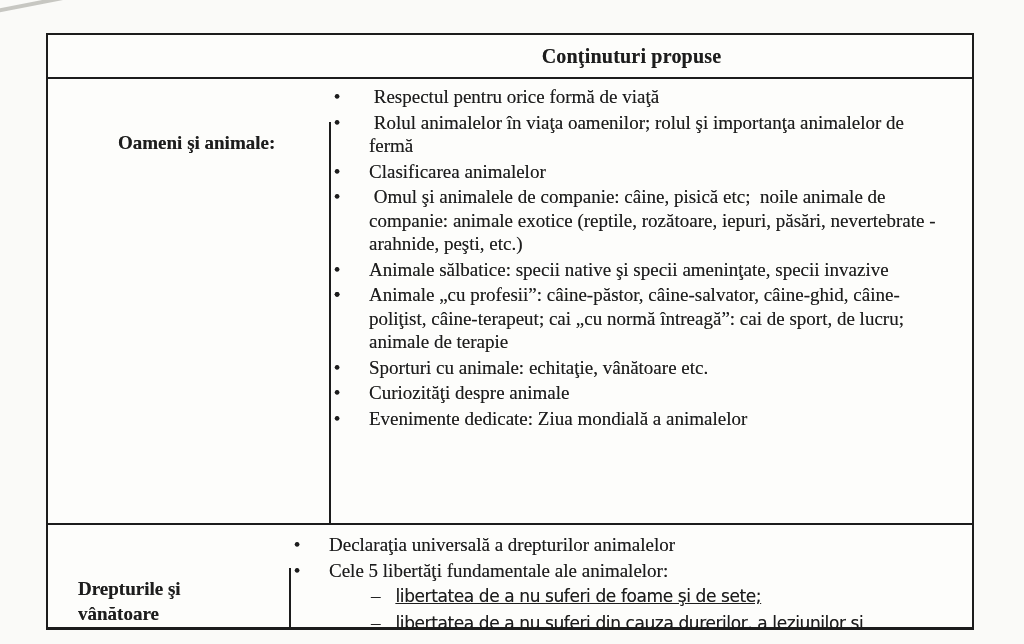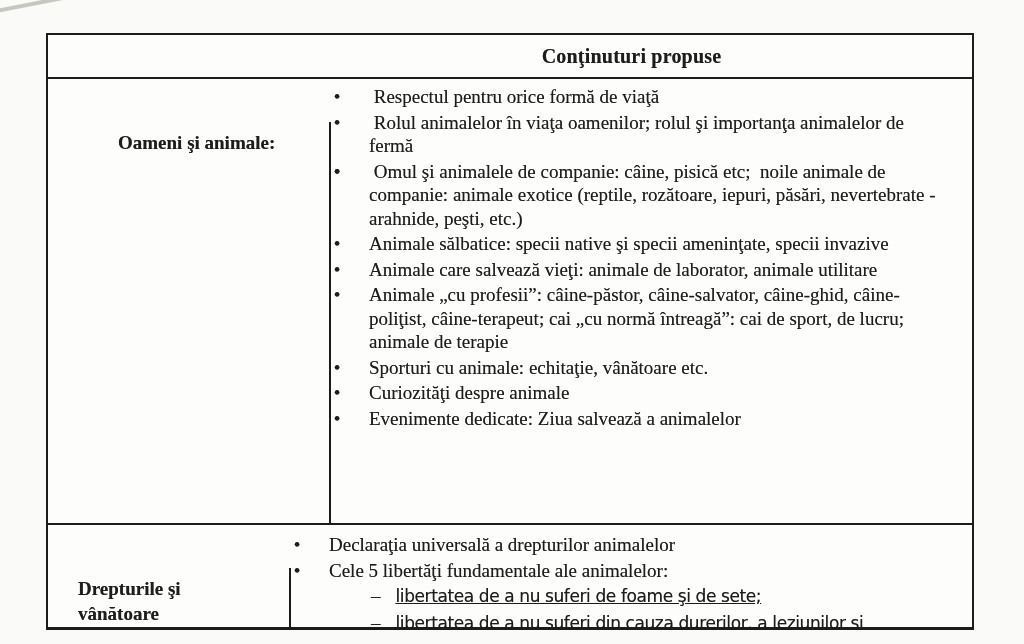--- a/index.html
+++ b/index.html
@@ -78,7 +78,7 @@
             <li class="item"><span class="bullet">•</span><span class="item-text"> Respectul pentru orice formă de viaţă</span></li>
             <li class="item"><span class="bullet">•</span><span class="item-text"> Rolul animalelor în viaţa oamenilor; rolul şi importanţa animalelor de
 fermă</span></li>
-            <li class="item"><span class="bullet">•</span></li>
+            <li class="item"><span class="bullet">•</span><span class="item-text">Clasificarea animalelor</span></li>
             <li class="item"><span class="bullet">•</span><span class="item-text"> Omul şi animalele de companie: câine, pisică etc;  noile animale de
 companie: animale exotice (reptile, rozătoare, iepuri, păsări, nevertebrate -
 arahnide, peşti, etc.)</span></li>

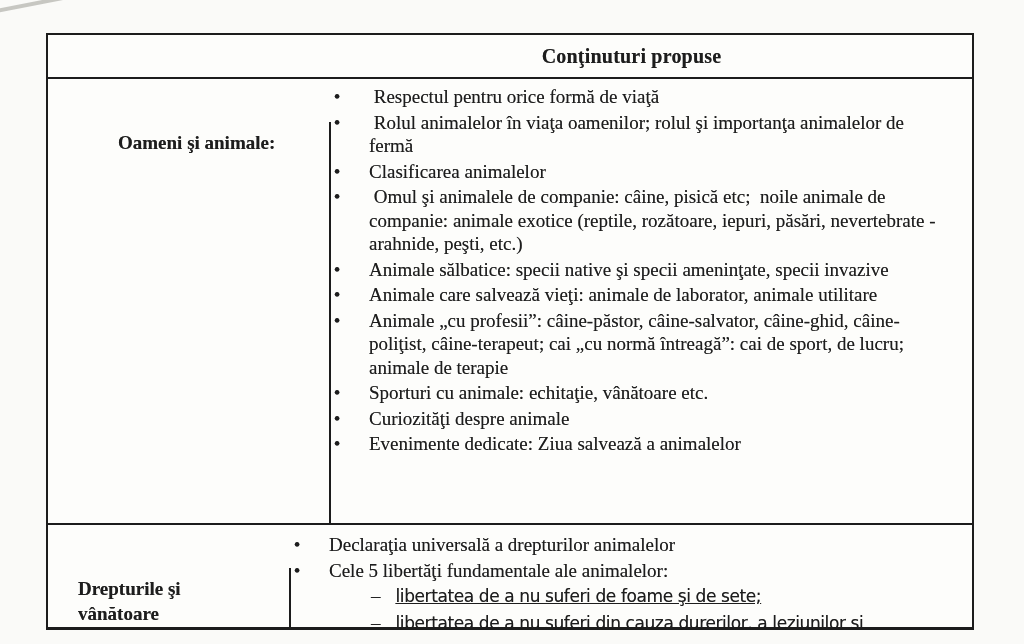--- a/index.html
+++ b/index.html
@@ -83,7 +83,7 @@
 companie: animale exotice (reptile, rozătoare, iepuri, păsări, nevertebrate -
 arahnide, peşti, etc.)</span></li>
             <li class="item"><span class="bullet">•</span><span class="item-text">Animale sălbatice: specii native şi specii ameninţate, specii invazive</span></li>
-            <li class="item"><span class="bullet">•</span><span class="item-text">Animale care salvează vieţi: animale de laborator, animale utilitare</span></li>
+            <li class="item"><span class="bullet">•</span></li>
             <li class="item"><span class="bullet">•</span><span class="item-text">Animale „cu profesii”: câine-păstor, câine-salvator, câine-ghid, câine-
 poliţist, câine-terapeut; cai „cu normă întreagă”: cai de sport, de lucru;
 animale de terapie</span></li>

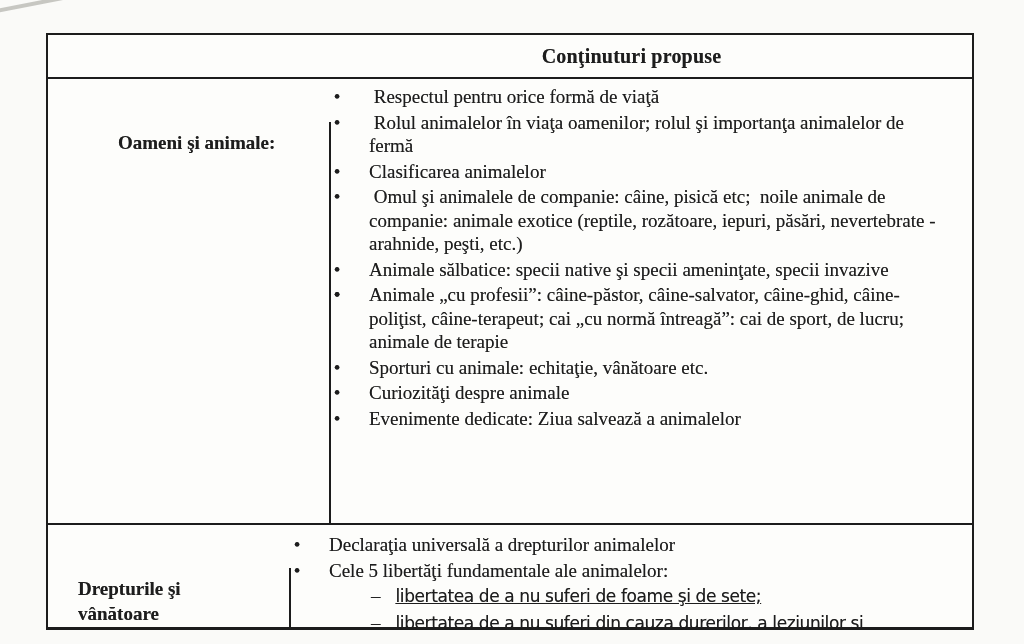--- a/index.html
+++ b/index.html
@@ -89,7 +89,7 @@
 animale de terapie</span></li>
             <li class="item"><span class="bullet">•</span><span class="item-text">Sporturi cu animale: echitaţie, vânătoare etc.</span></li>
             <li class="item"><span class="bullet">•</span><span class="item-text">Curiozităţi despre animale</span></li>
-            <li class="item"><span class="bullet">•</span><span class="item-text">Evenimente dedicate: Ziua salvează a animalelor</span></li>
+            <li class="item"><span class="bullet">•</span><span class="item-text">Evenimente dedicate: Ziua mondială a animalelor</span></li>
           </ul>
         </div>
       </div>

